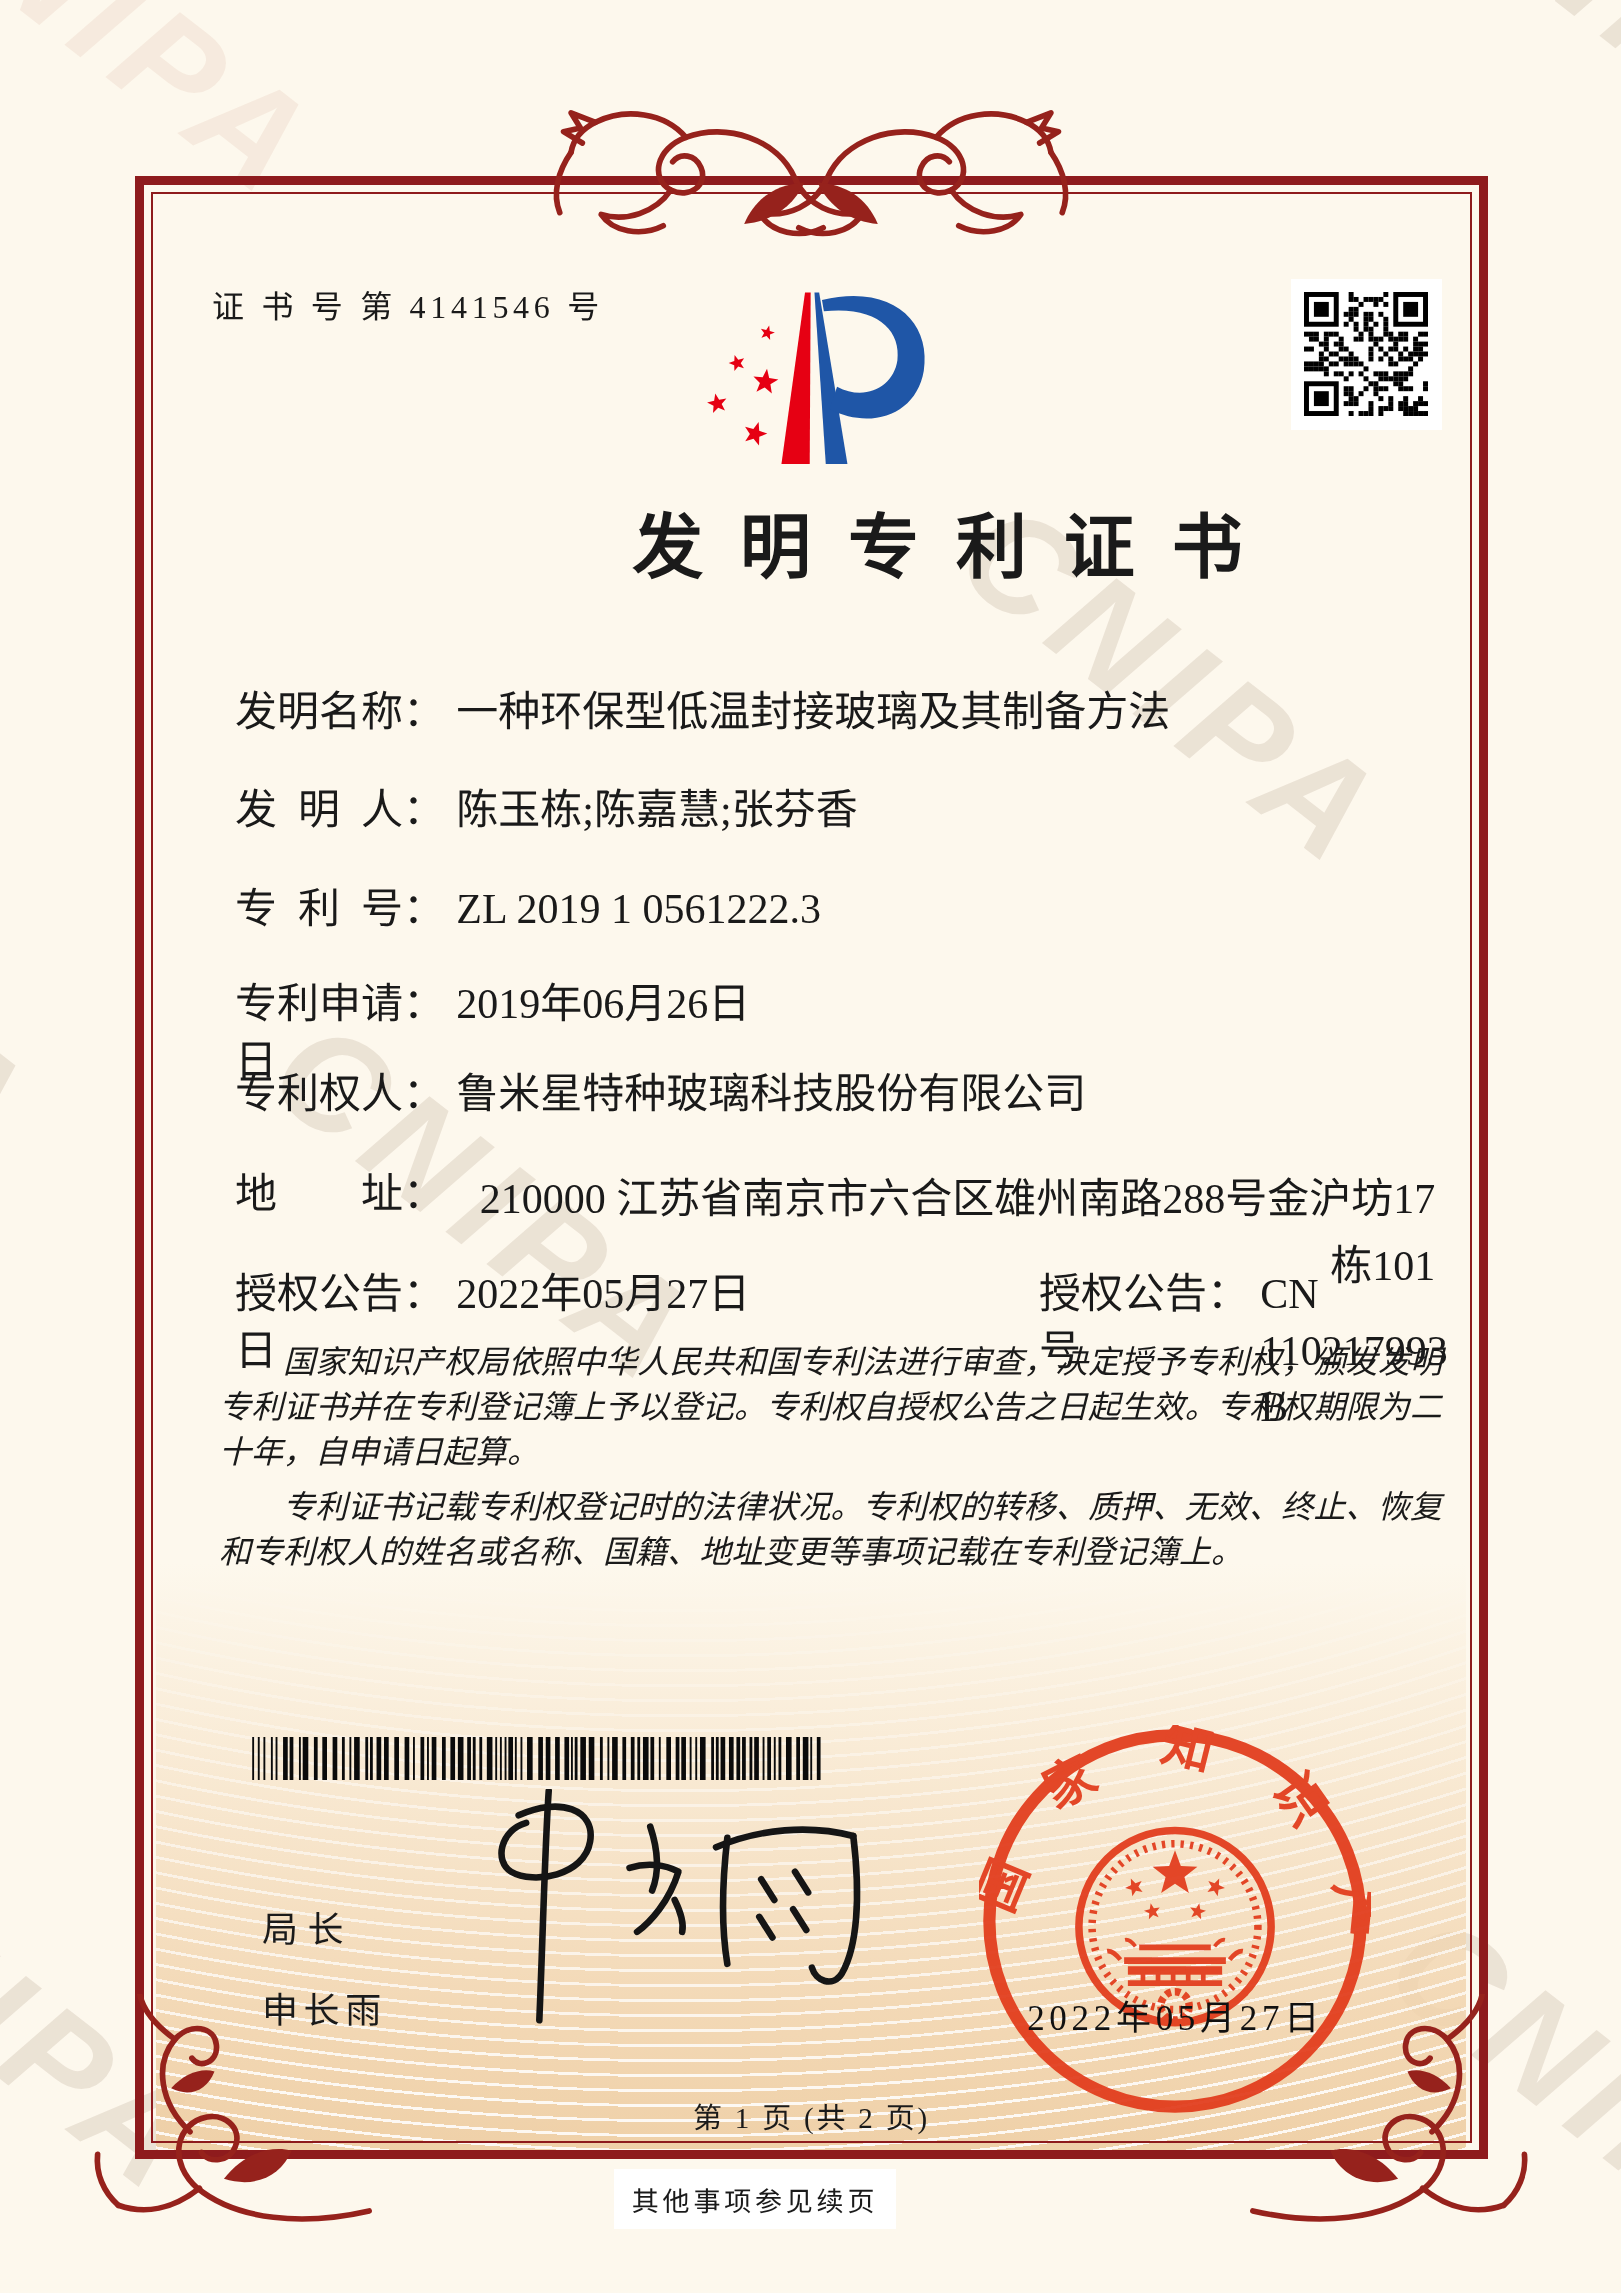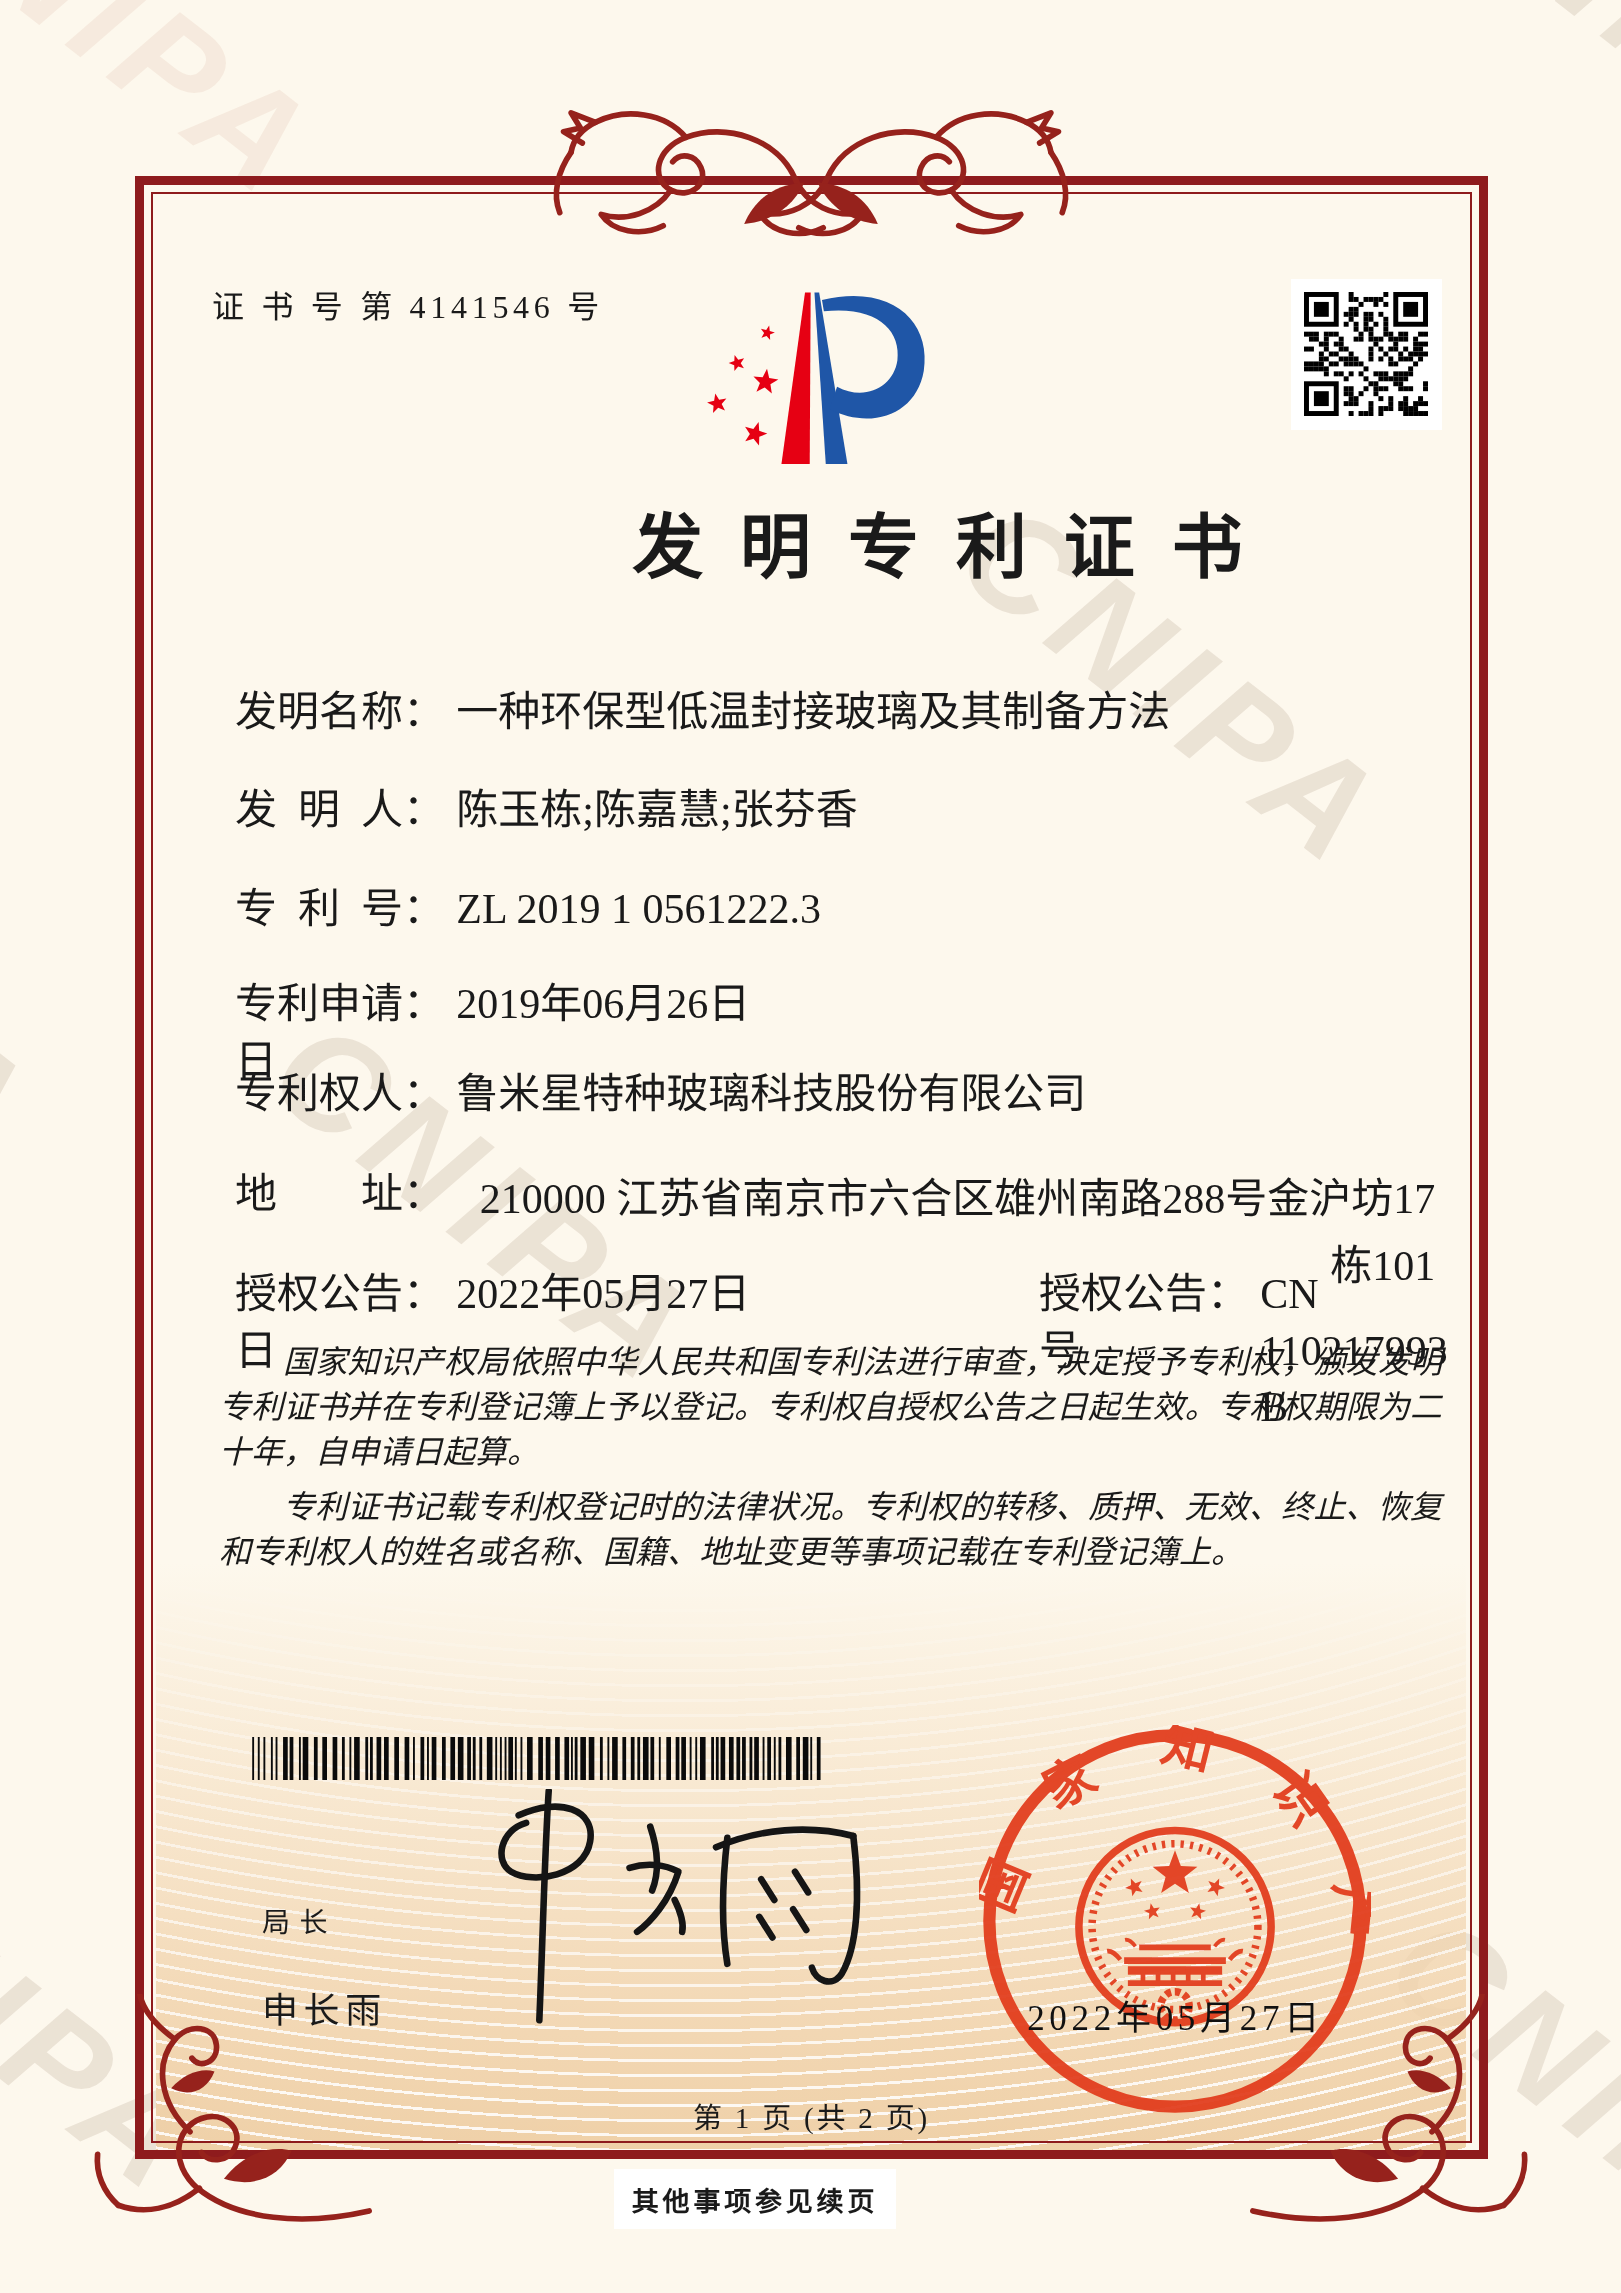--- a/index.html
+++ b/index.html
@@ -51,7 +51,7 @@
   .notice p{margin:10px;text-indent:64px;font-style:italic;}
   
   .barcode{left:250px;top:1737px;z-index:4;}
-  .signer-title{left:262px;top:1900px;font-size:28px;letter-spacing:9.4px;z-index:4;font-family:"Liberation Sans","DejaVu Sans",sans-serif;}
+  .signer-title{left:262px;top:1900px;font-size:36px;letter-spacing:9.4px;z-index:4;font-family:"Liberation Sans","DejaVu Sans",sans-serif;}
   .signer-name{left:262px;top:1981px;font-size:36px;letter-spacing:5.6px;z-index:4;font-family:"Liberation Sans","DejaVu Sans",sans-serif;}
   .signature{left:428px;top:1789px;z-index:4;}
   .seal{left:979px;top:1725px;z-index:5;}

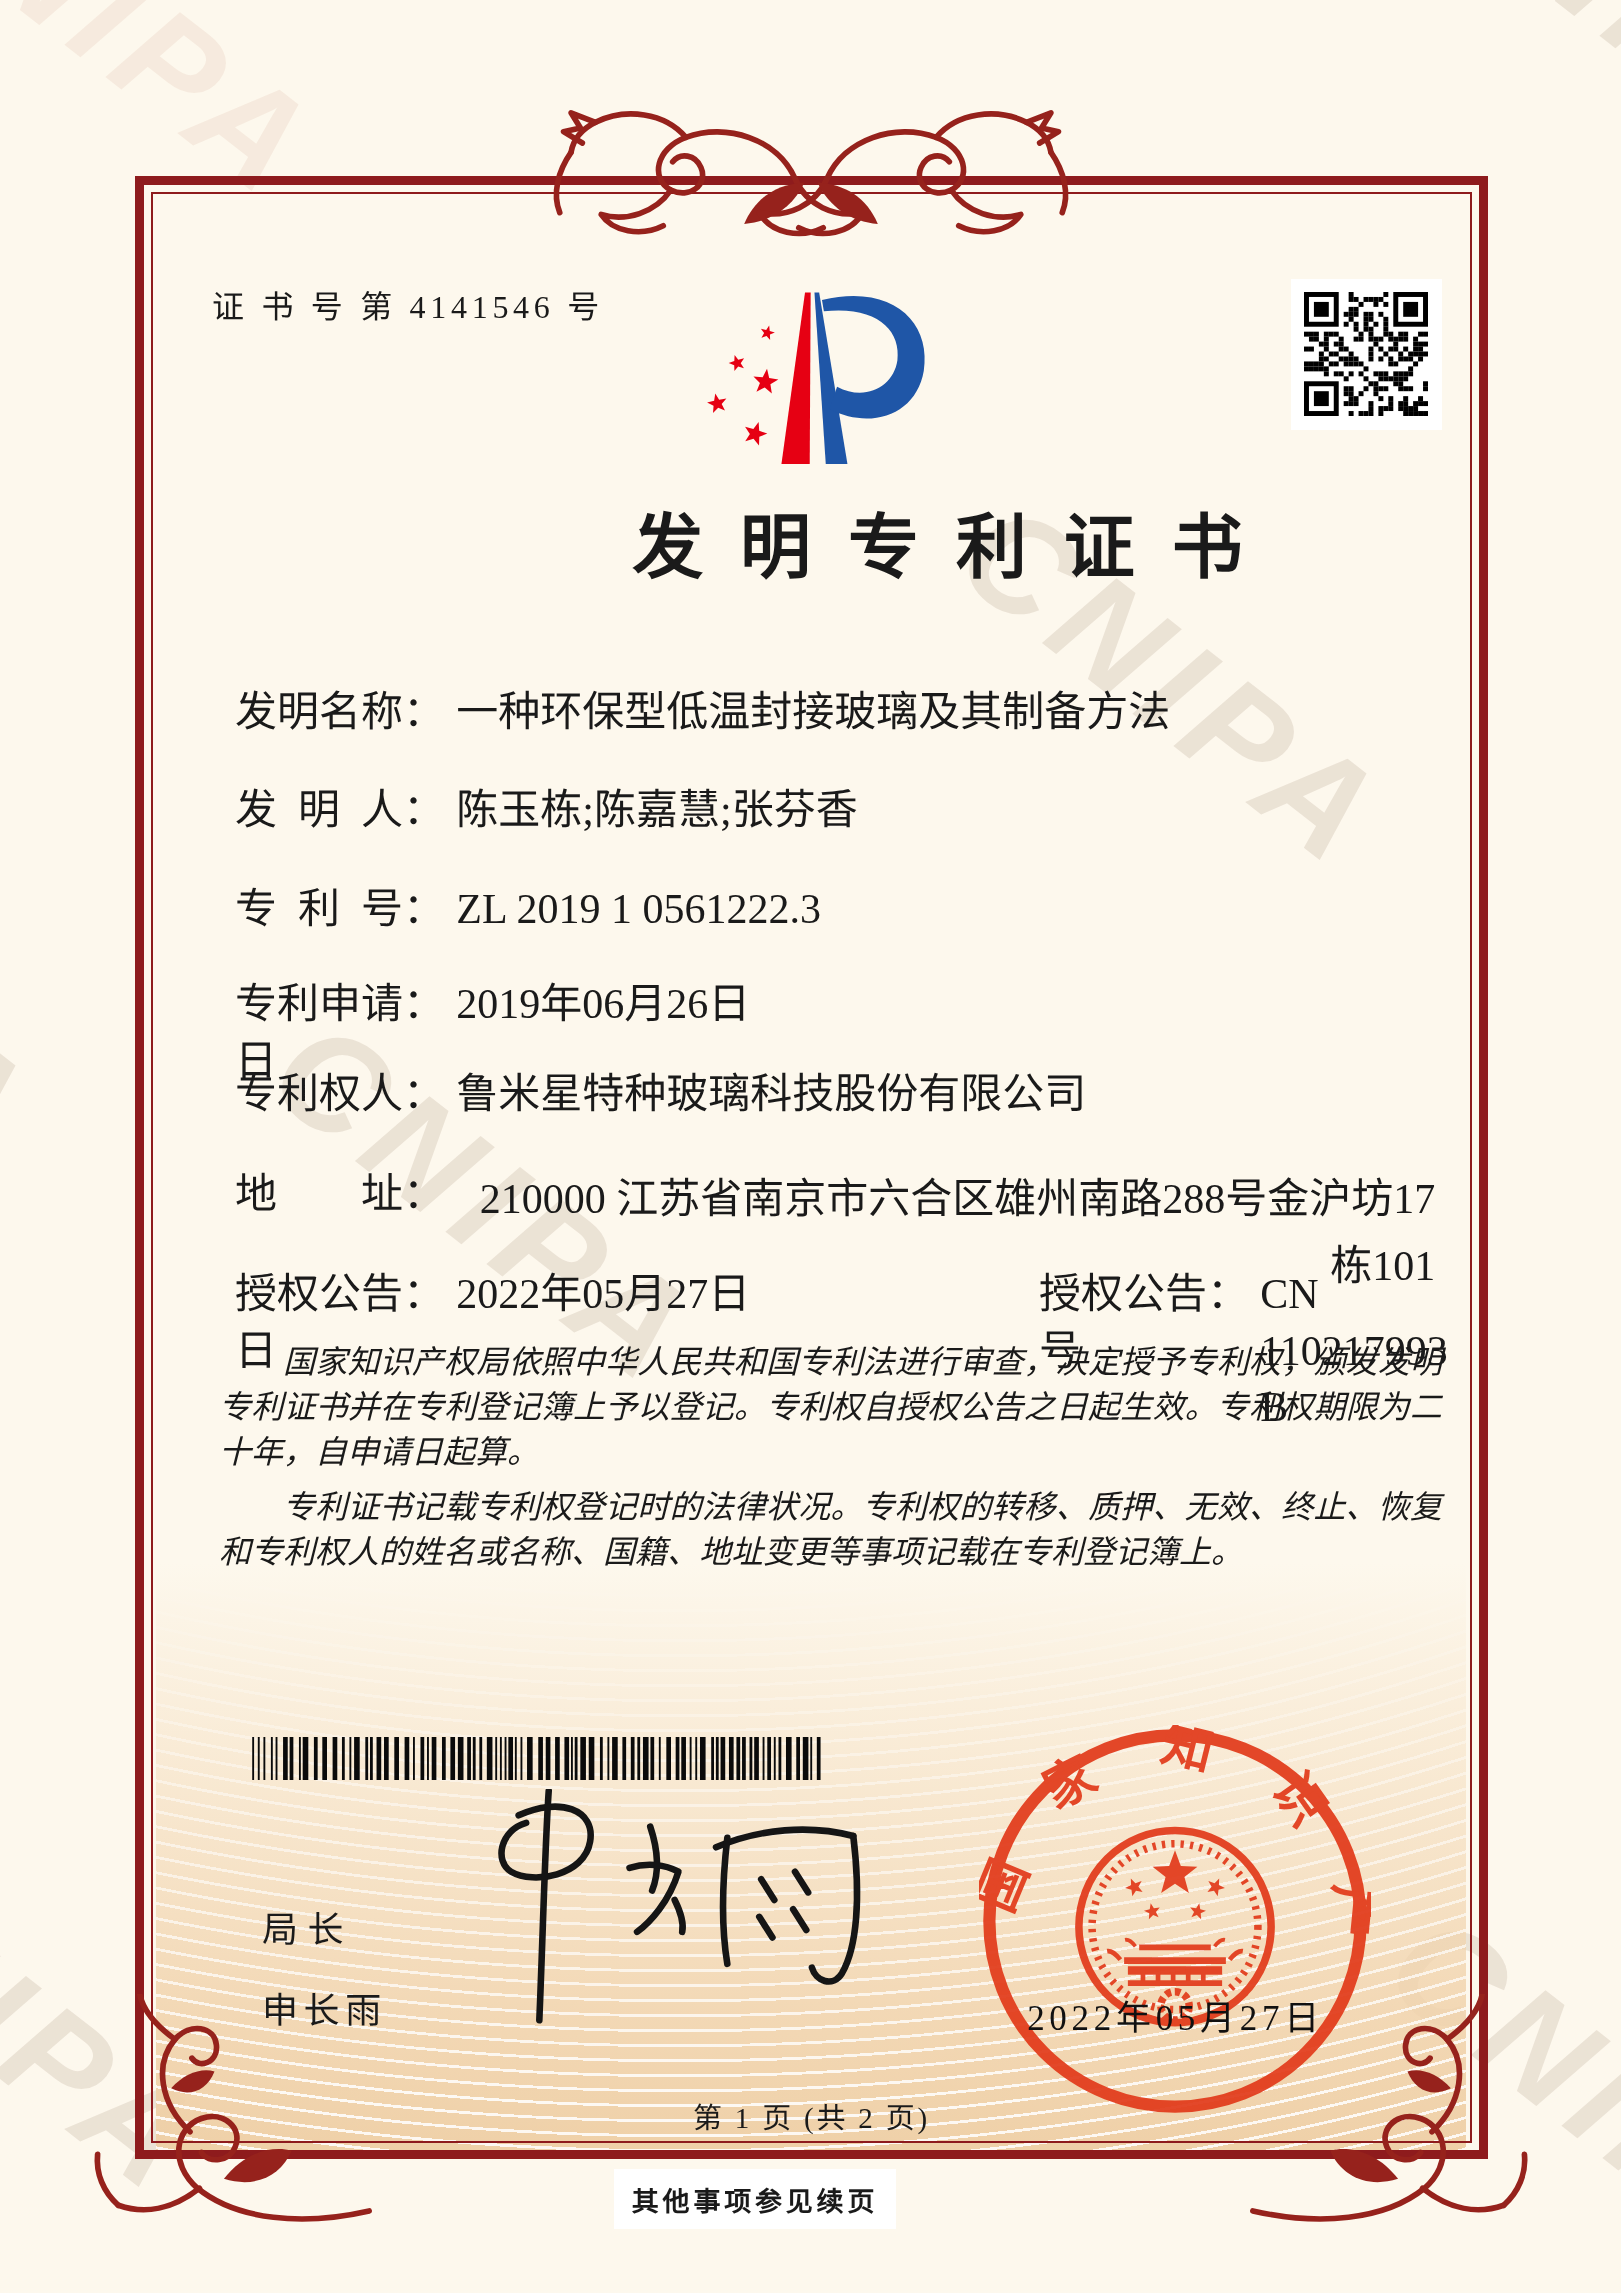--- a/index.html
+++ b/index.html
@@ -59,7 +59,7 @@
   .page-info{left:135px;top:2094px;width:1353px;text-align:center;font-size:29px;letter-spacing:2.8px;z-index:4;}
   .cont-box{
     left:614px;top:2169px;width:282px;height:60px;background:#ffffff;z-index:4;
-    display:flex;align-items:center;justify-content:center;font-size:27px;letter-spacing:3.8px;font-weight:bold;
+    display:flex;align-items:center;justify-content:center;font-size:27px;letter-spacing:3.8px;
   }
   
   .orn{z-index:3;}

